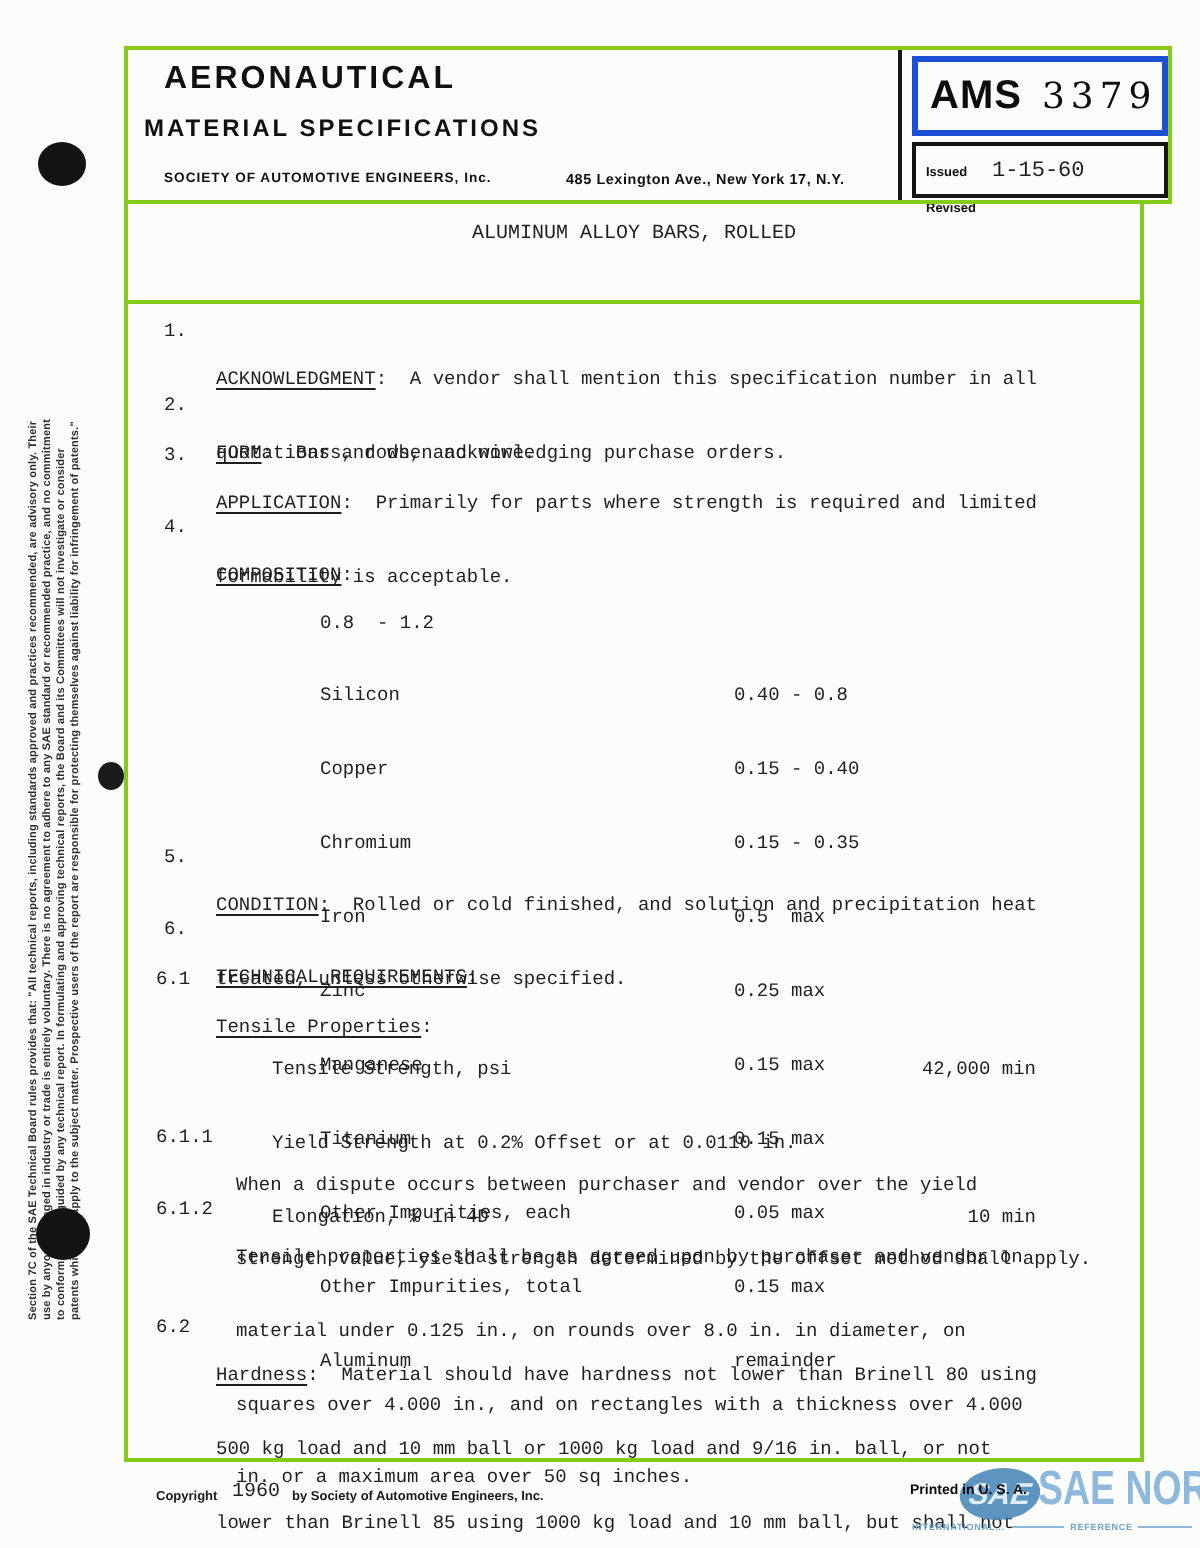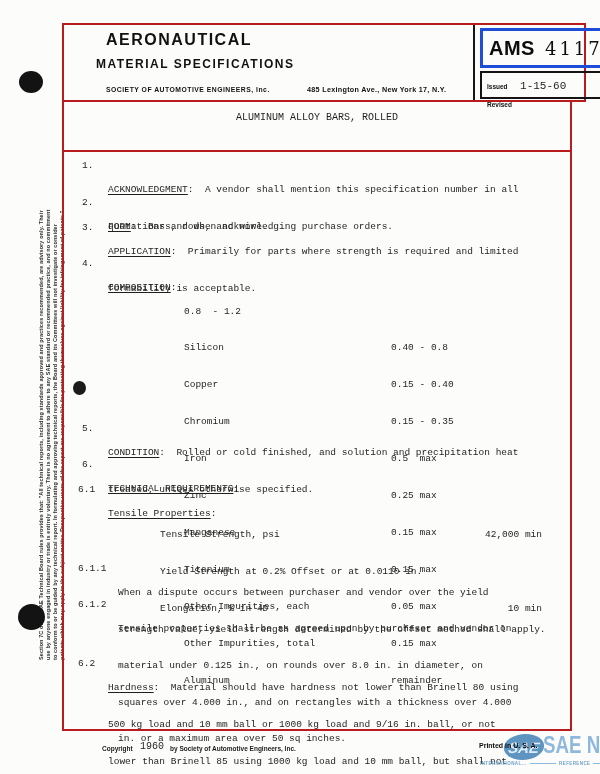--- a/index.html
+++ b/index.html
@@ -5,7 +5,7 @@
   html,body{margin:0;padding:0;}
   #page{position:relative;width:600px;height:774px;background:#fcfcfa;overflow:hidden;
         font-family:"Liberation Sans",sans-serif;color:#1a1a1a;}
-  .abs{position:absolute;margin-left:24px;}
+  .abs{position:absolute;}
   .mono{font-family:"Liberation Mono","DejaVu Sans Mono",monospace;font-size:9.5px;
         color:#1f1f1f;white-space:pre;}
   .box{position:absolute;box-sizing:border-box;border:2px solid #b91c1c;background:transparent;}

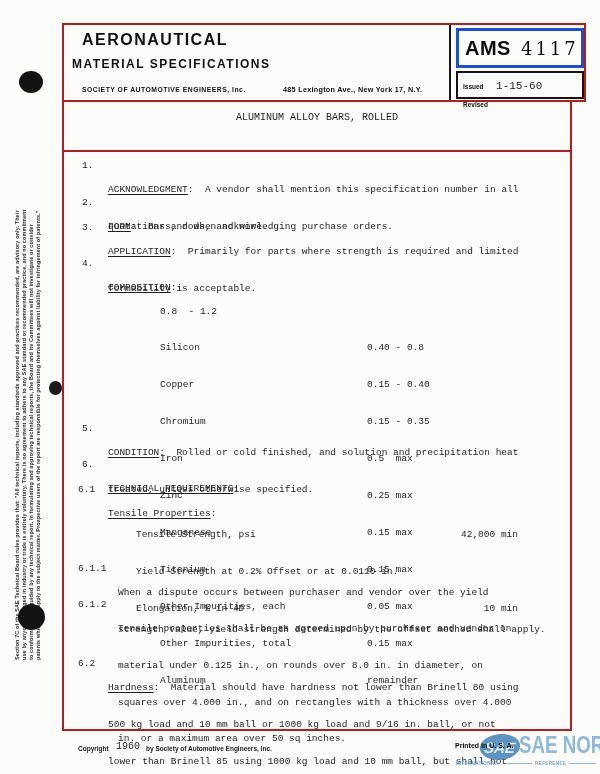--- a/index.html
+++ b/index.html
@@ -91,7 +91,7 @@
   <div id="hdr-addr" class="abs">485 Lexington Ave.,  New York 17, N.Y.</div>
   <div id="ams-box" class="abs">
     <span id="ams-label">AMS</span>
-    <span id="ams-number">4117</span>
+    <span id="ams-number">3379</span>
   </div>
   <div id="issued-box" class="abs">
     <div>

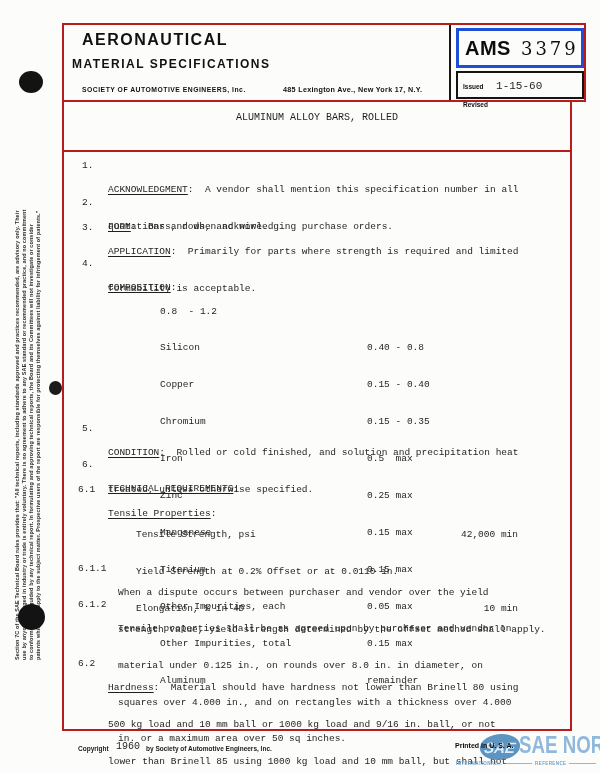--- a/index.html
+++ b/index.html
@@ -8,7 +8,7 @@
   .abs{position:absolute;}
   .mono{font-family:"Liberation Mono","DejaVu Sans Mono",monospace;font-size:9.5px;
         color:#1f1f1f;white-space:pre;}
-  .box{position:absolute;box-sizing:border-box;border:2px solid #b91c1c;background:transparent;}
+  .box{position:absolute;box-sizing:border-box;border:2px solid #84cc16;background:transparent;}
   
   #hdr-title1{left:82px;top:31px;font-size:16px;font-weight:bold;letter-spacing:1.5px;color:#111;}
   #hdr-title2{left:72px;top:57px;font-size:12px;font-weight:bold;letter-spacing:1.5px;color:#111;}

